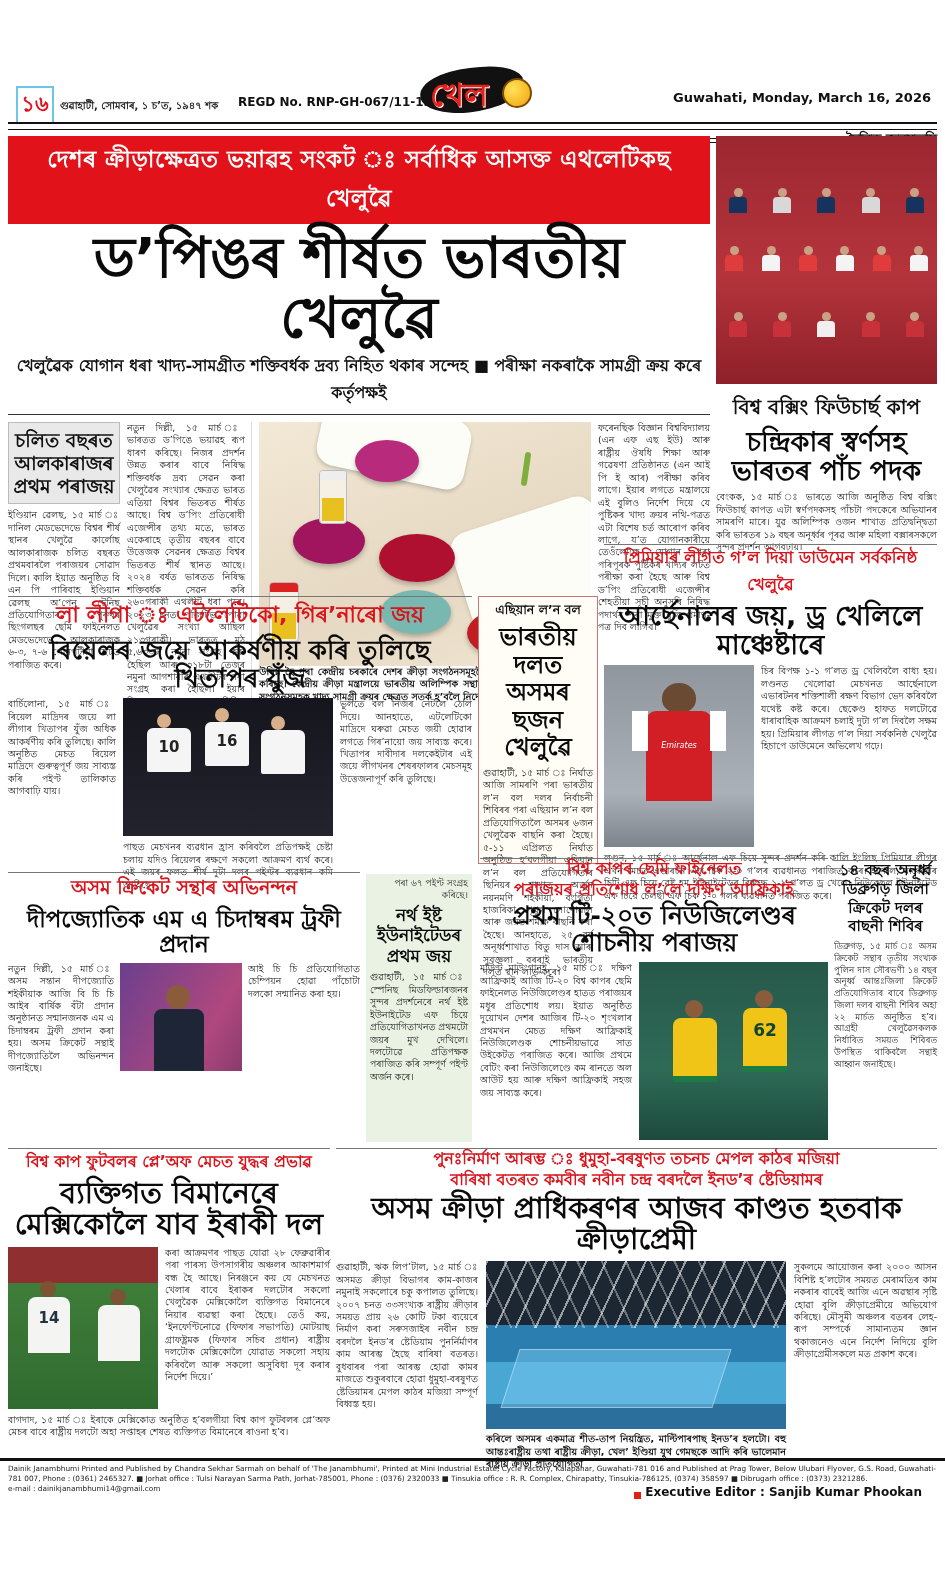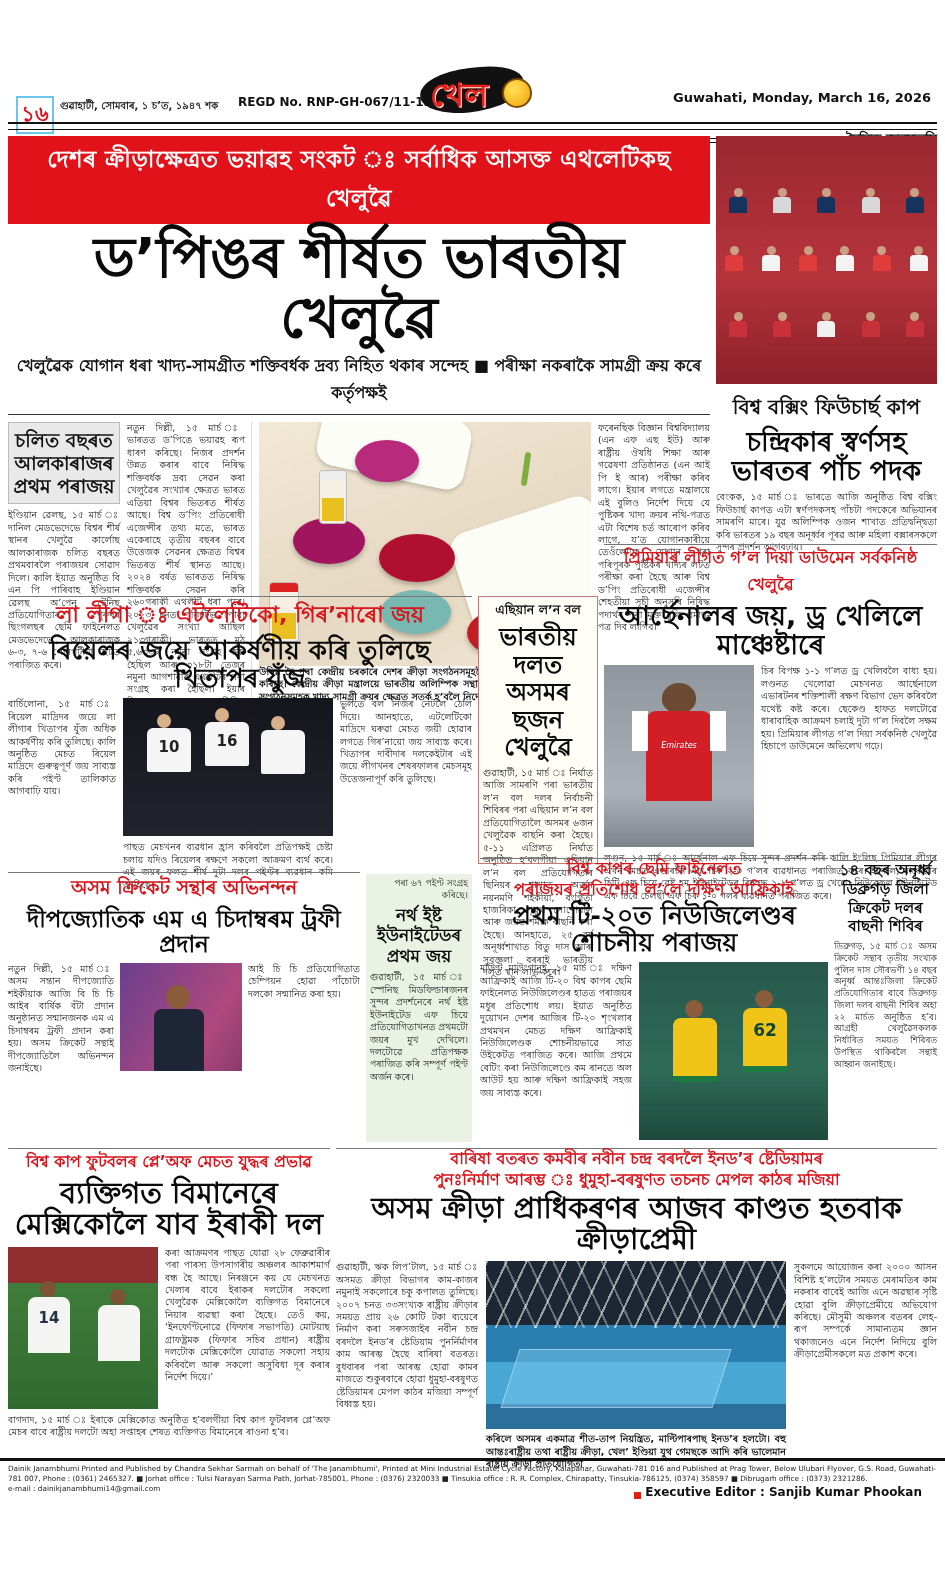--- a/index.html
+++ b/index.html
@@ -7,7 +7,7 @@
         font-family:"DejaVu Sans","Liberation Sans",sans-serif;color:#111;}
   
   .masthead{position:absolute;left:0;top:60px;width:945px;height:76px;}
-  .pageno{position:absolute;left:16px;top:36px;width:34px;height:34px;border:2px solid #6cc5ea;
+  .pageno{position:absolute;left:16px;top:26px;width:34px;height:34px;border:2px solid #6cc5ea;
           color:#e01020;font-size:21px;font-weight:bold;display:flex;align-items:center;justify-content:center;background:#fff;}
   .date-asm{position:absolute;left:60px;top:38px;font-size:10px;font-weight:bold;color:#222;}
   .regd{position:absolute;left:238px;top:35px;font-size:12px;font-weight:bold;color:#111;}

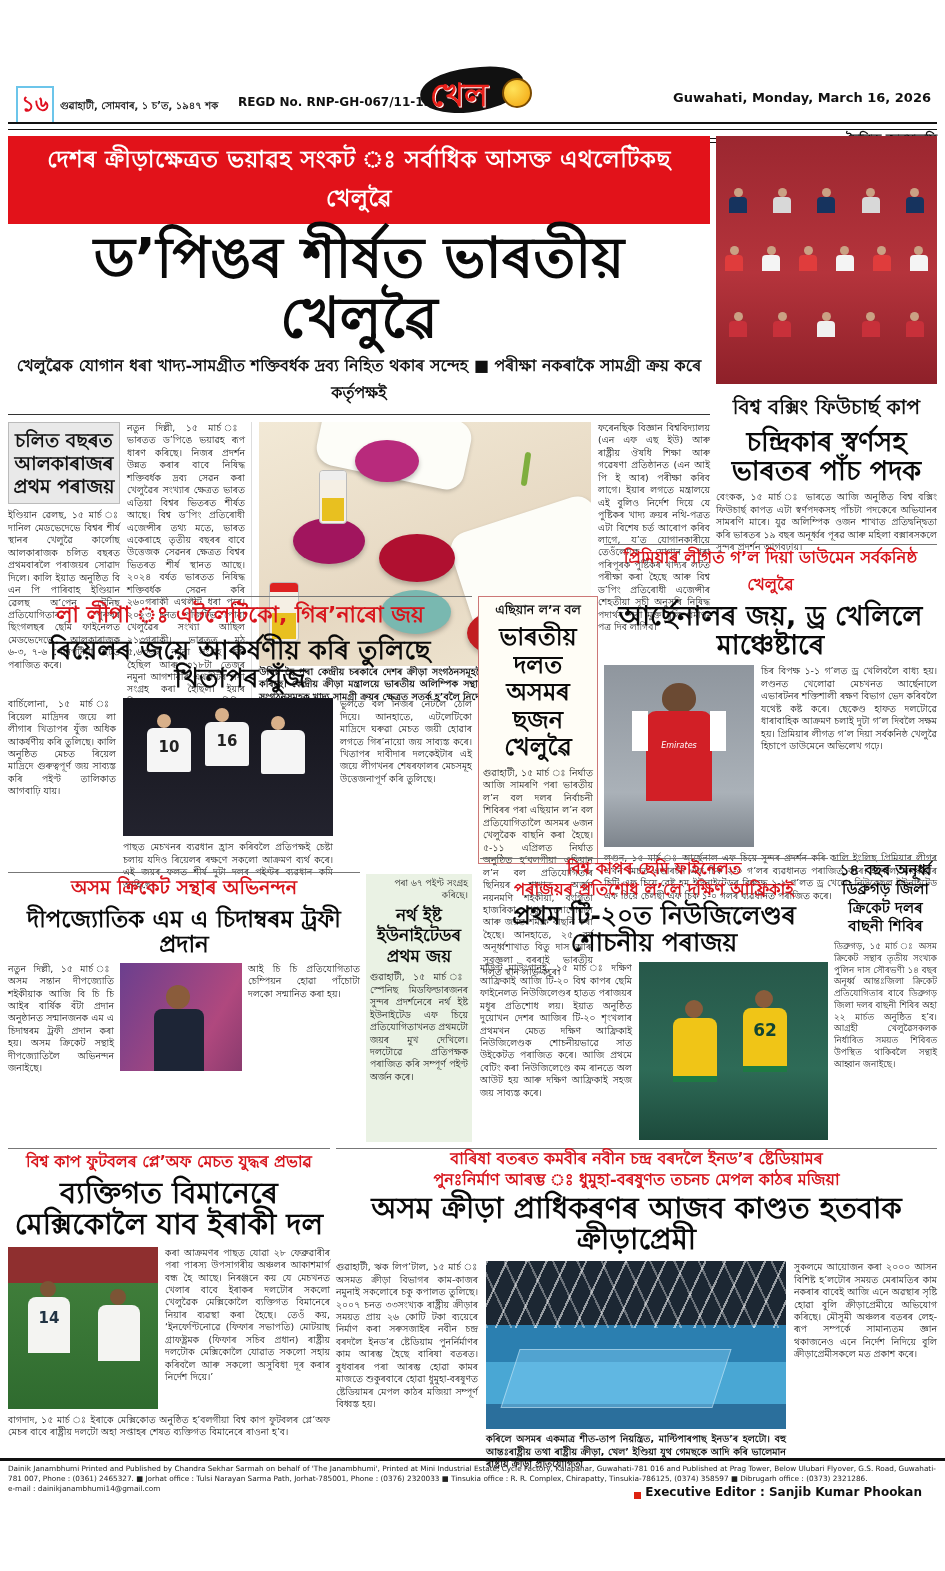--- a/index.html
+++ b/index.html
@@ -409,8 +409,8 @@
 
   <section class="stad rule-top">
     <div class="kick-txt">
+      <div>পুনঃনিৰ্মাণ আৰম্ভ ঃ ধুমুহা-বৰষুণত তচনচ মেপল কাঠৰ মজিয়া</div>
       <div>বাৰিষা বতৰত কমবীৰ নবীন চন্দ্ৰ বৰদলৈ ইনড’ৰ ষ্টেডিয়ামৰ</div>
-      <div>পুনঃনিৰ্মাণ আৰম্ভ ঃ ধুমুহা-বৰষুণত তচনচ মেপল কাঠৰ মজিয়া</div>
     </div>
     <div class="headline">অসম ক্ৰীড়া প্ৰাধিকৰণৰ আজব কাণ্ডত হতবাক ক্ৰীড়াপ্ৰেমী</div>
     <div class="cols">

